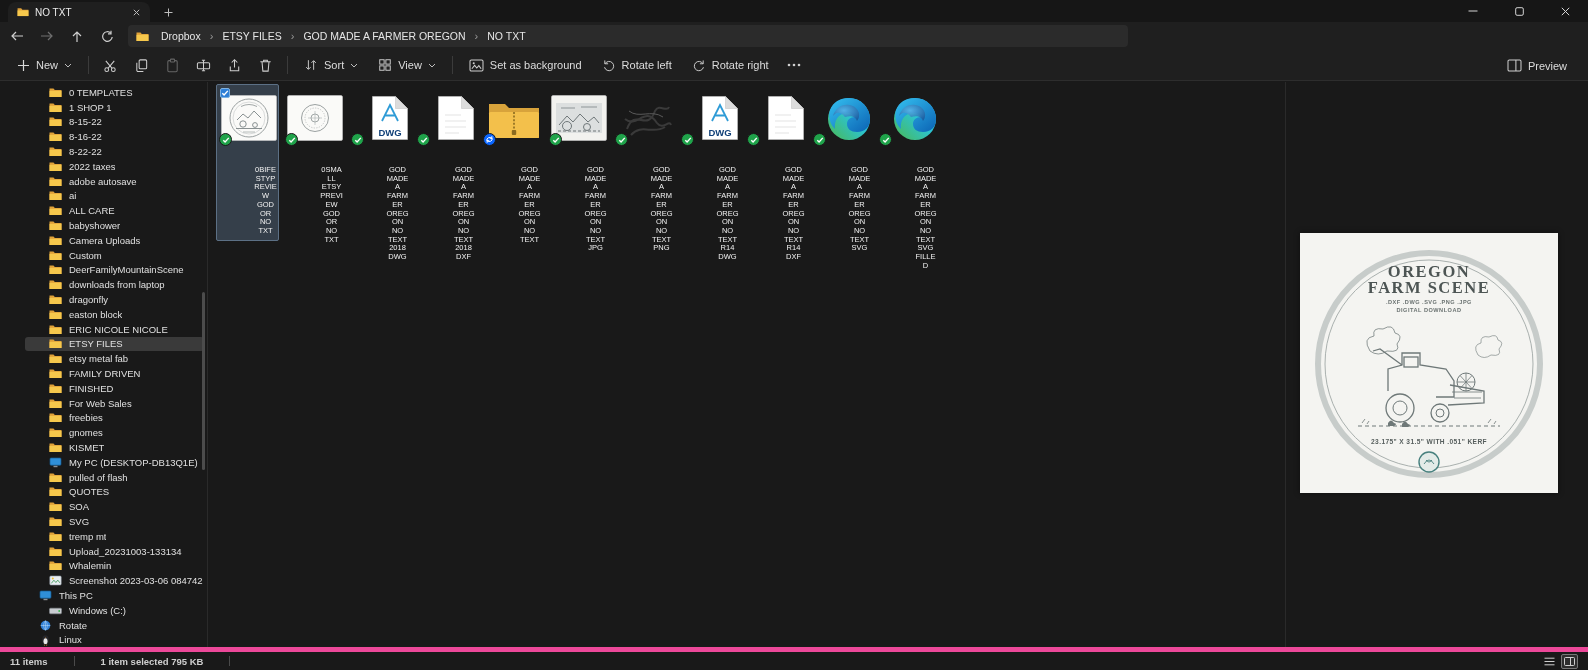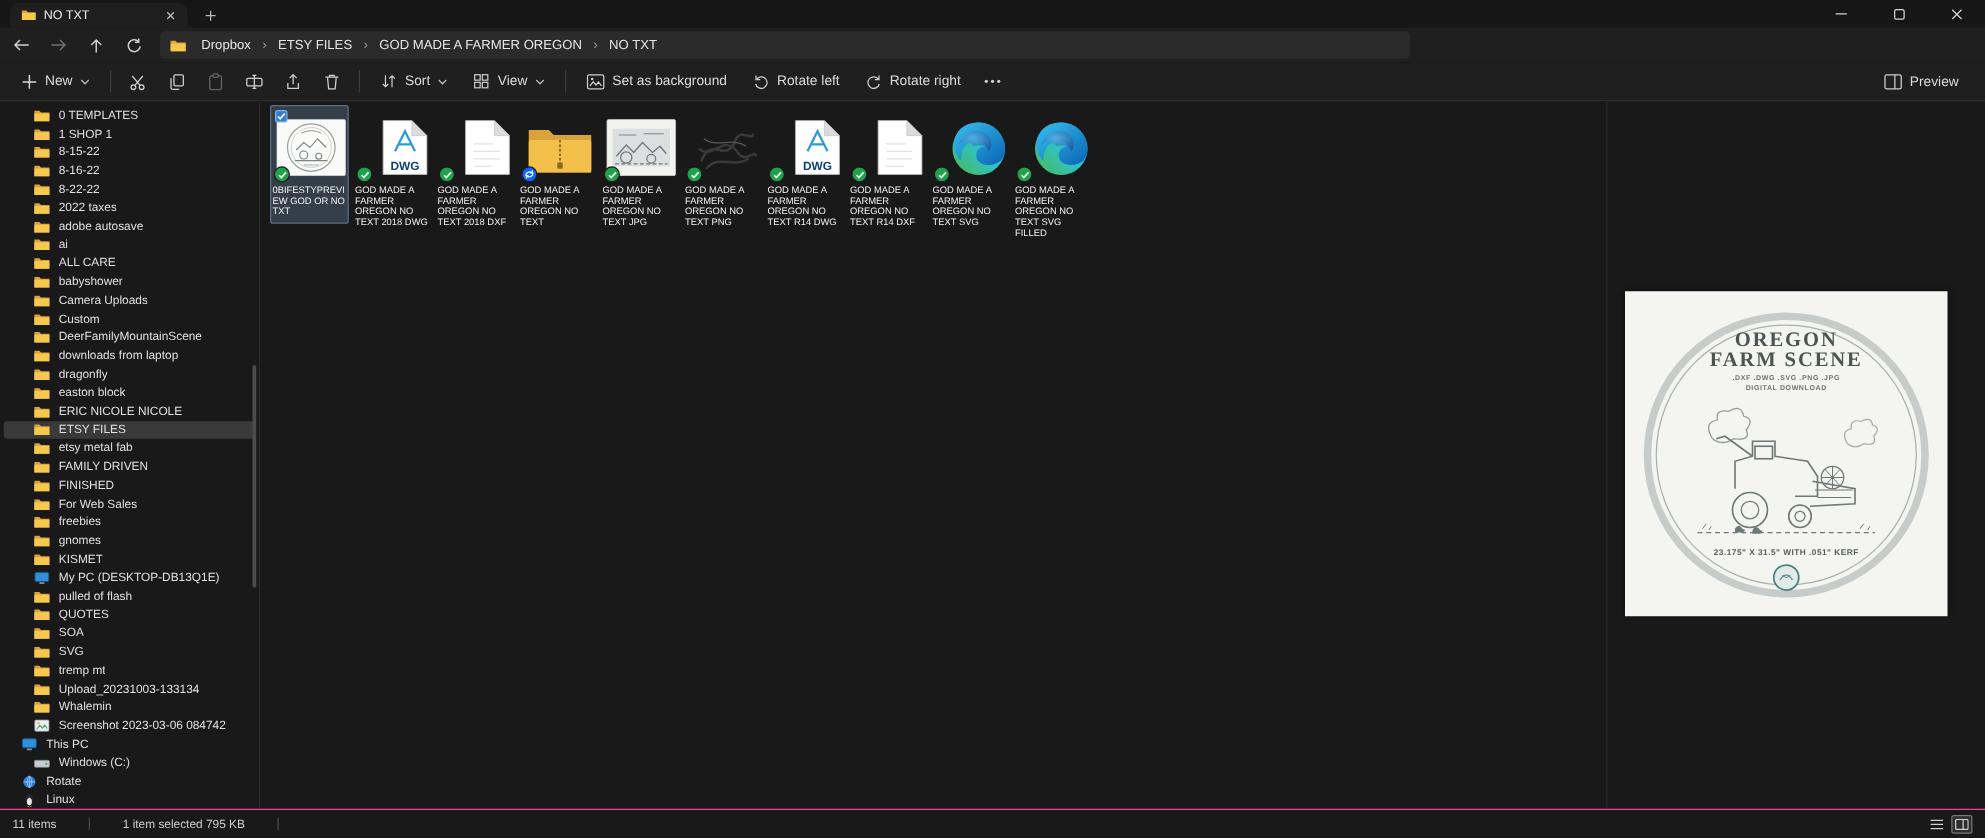--- a/index.html
+++ b/index.html
@@ -38,7 +38,7 @@
   .vdivider{position:absolute;top:82px;bottom:23px;width:1px;background:#2a2a2a;}
 
   
-  .sidebar{position:absolute;left:0;top:82px;width:207px;bottom:23px;overflow:hidden;padding-top:3px;}
+  .sidebar{position:absolute;left:0;top:82px;width:207px;bottom:23px;overflow:hidden;padding-top:3px;padding-left:22px;}
   .side-item{display:flex;align-items:center;gap:7px;height:14.8px;font-size:9.5px;color:#e0e0e0;border-radius:3px;margin:0 3px;padding-left:24px;}
   .side-item.ind0{padding-left:14px;}
   .side-item.selected{background:#3a3a3a;}

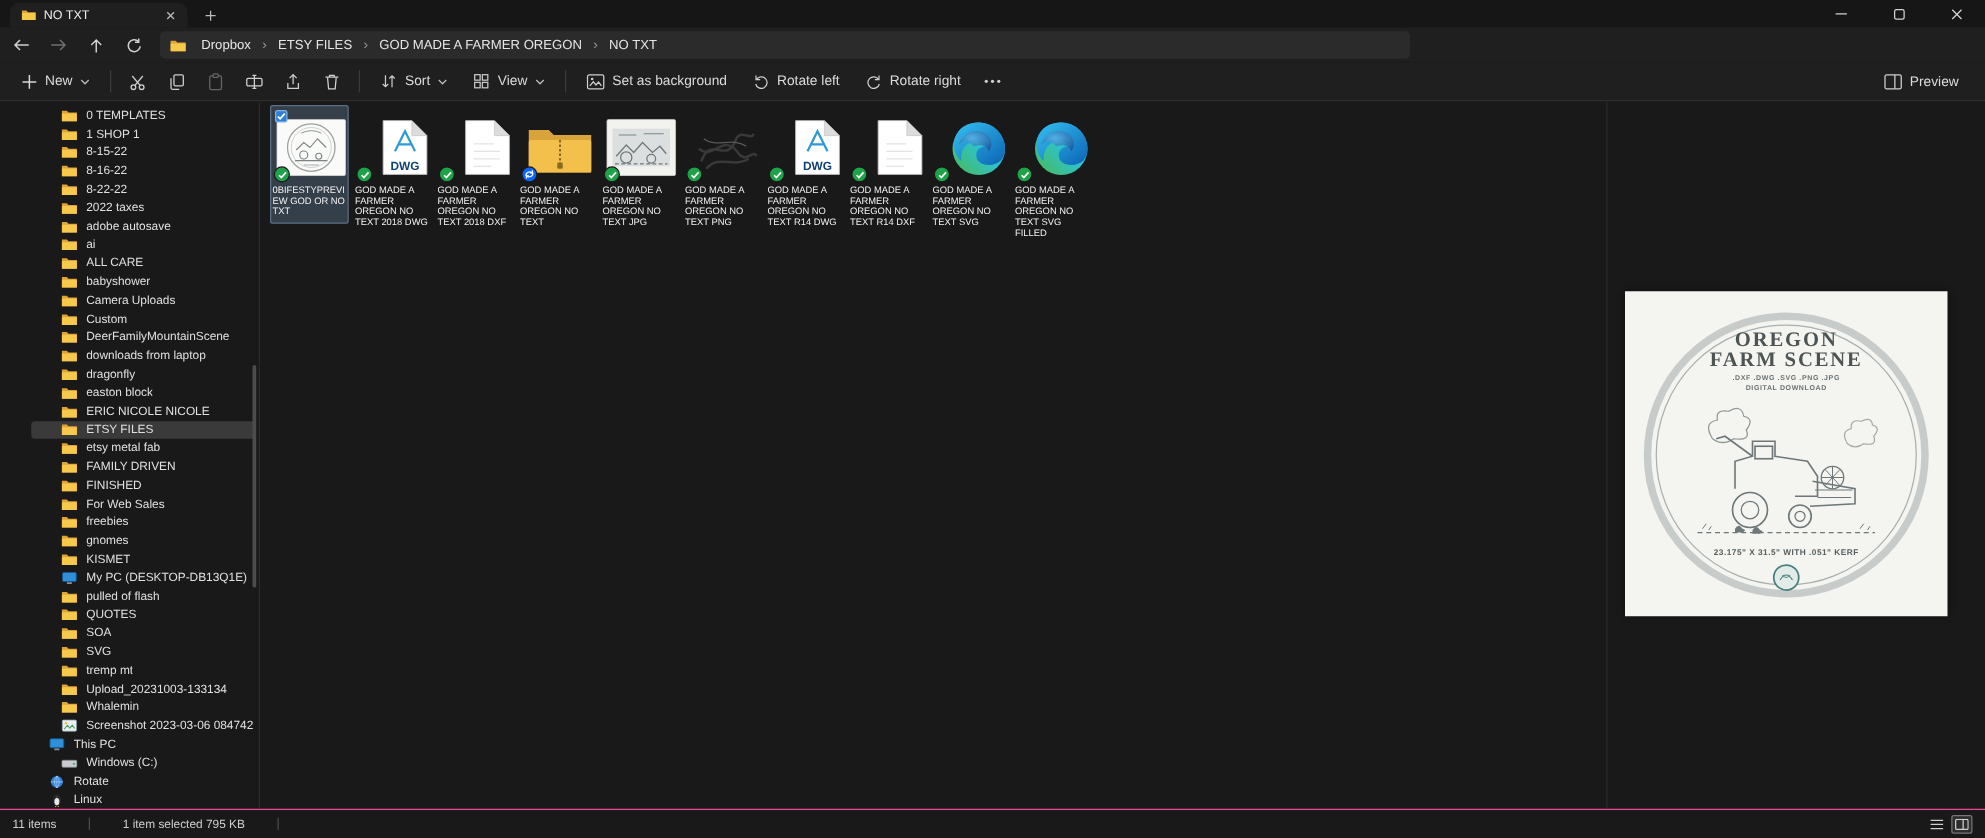--- a/index.html
+++ b/index.html
@@ -54,7 +54,7 @@
   .badge{position:absolute;left:1px;bottom:-1px;width:13px;height:13px;border-radius:50%;display:flex;align-items:center;justify-content:center;border:1.5px solid #191919;}
   .badge.check{background:#1fa34a;}
   .badge.sync{background:#0a66ff;}
-  .file-label{margin-top:3px;font-size:7.5px;line-height:8.7px;color:#f2f2f2;max-width:62px;word-break:break-word;}
+  .file-label{margin-top:21px;font-size:7.5px;line-height:8.7px;text-align:center;color:#f2f2f2;max-width:62px;word-break:break-word;padding-left:36px;}
   .checkbox{position:absolute;left:3px;top:3px;width:10px;height:10px;background:#2f7fd6;border:1px solid #7fb2e0;border-radius:2px;display:flex;align-items:center;justify-content:center;z-index:2;}
 
   

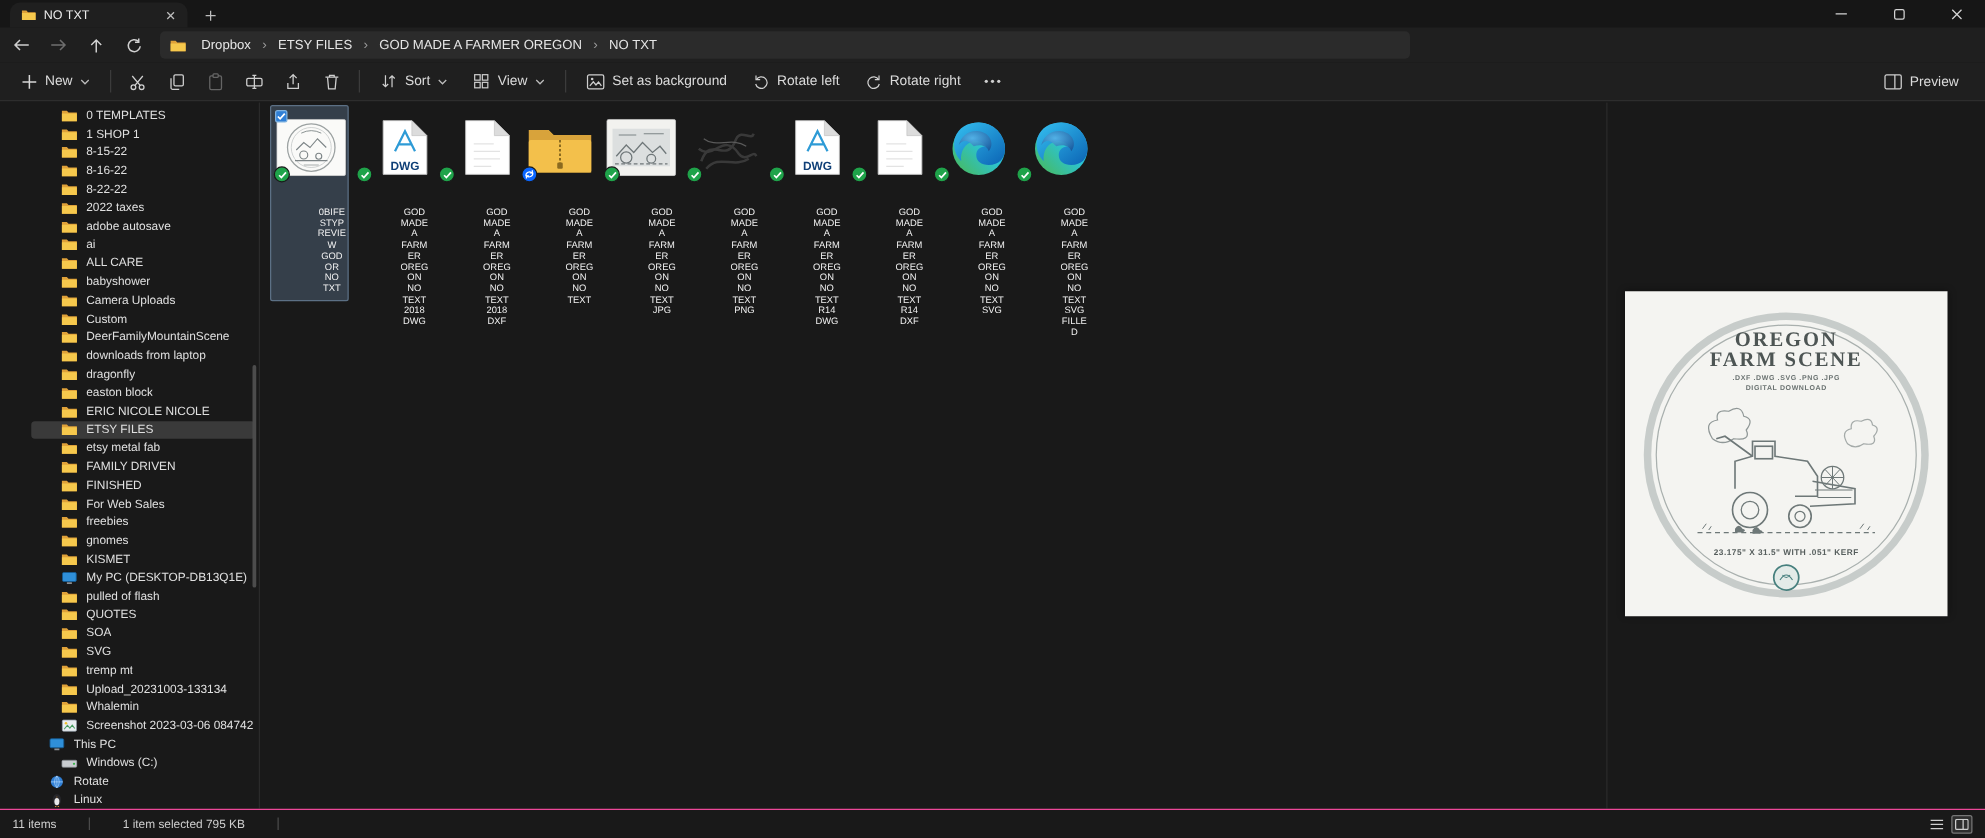--- a/index.html
+++ b/index.html
@@ -716,6 +716,25 @@
       </span>
     </div>
 
+  <div class="file-item">
+    <div class="icon-wrap">
+      <span class="file-icon" style="margin-bottom: 4px;">
+          <svg width="56" height="46" viewBox="0 0 56 46">
+            <rect x="0.5" y="0.5" width="55" height="45" rx="1.5" fill="#fafaf8" stroke="#c9c9c9" stroke-width="0.6"></rect>
+            <circle cx="28" cy="23" r="13.5" fill="none" stroke="#9ba1a1" stroke-width="1"></circle>
+            <circle cx="28" cy="23" r="10" fill="none" stroke="#b4b8b8" stroke-width="0.7" stroke-dasharray="1.4,1.2"></circle>
+            <circle cx="28" cy="23" r="4" fill="none" stroke="#8b9393" stroke-width="0.8"></circle>
+            <path d="M28,16 v14 M21,23 h14" stroke="#aab0b0" stroke-width="0.6"></path>
+          </svg>
+        </span>
+      <span class="badge check">
+          <svg width="8" height="8" viewBox="0 0 8 8">
+            <path d="M1.3,4.2 L3.1,6 L6.8,1.9" stroke="#ffffff" stroke-width="1.4" fill="none"></path>
+          </svg>
+        </span>
+    </div>
+    <div class="file-label">0SMALL ETSY PREVIEW GOD OR NO TXT</div>
+  </div>
 
   <div class="file-item">
     <div class="icon-wrap">

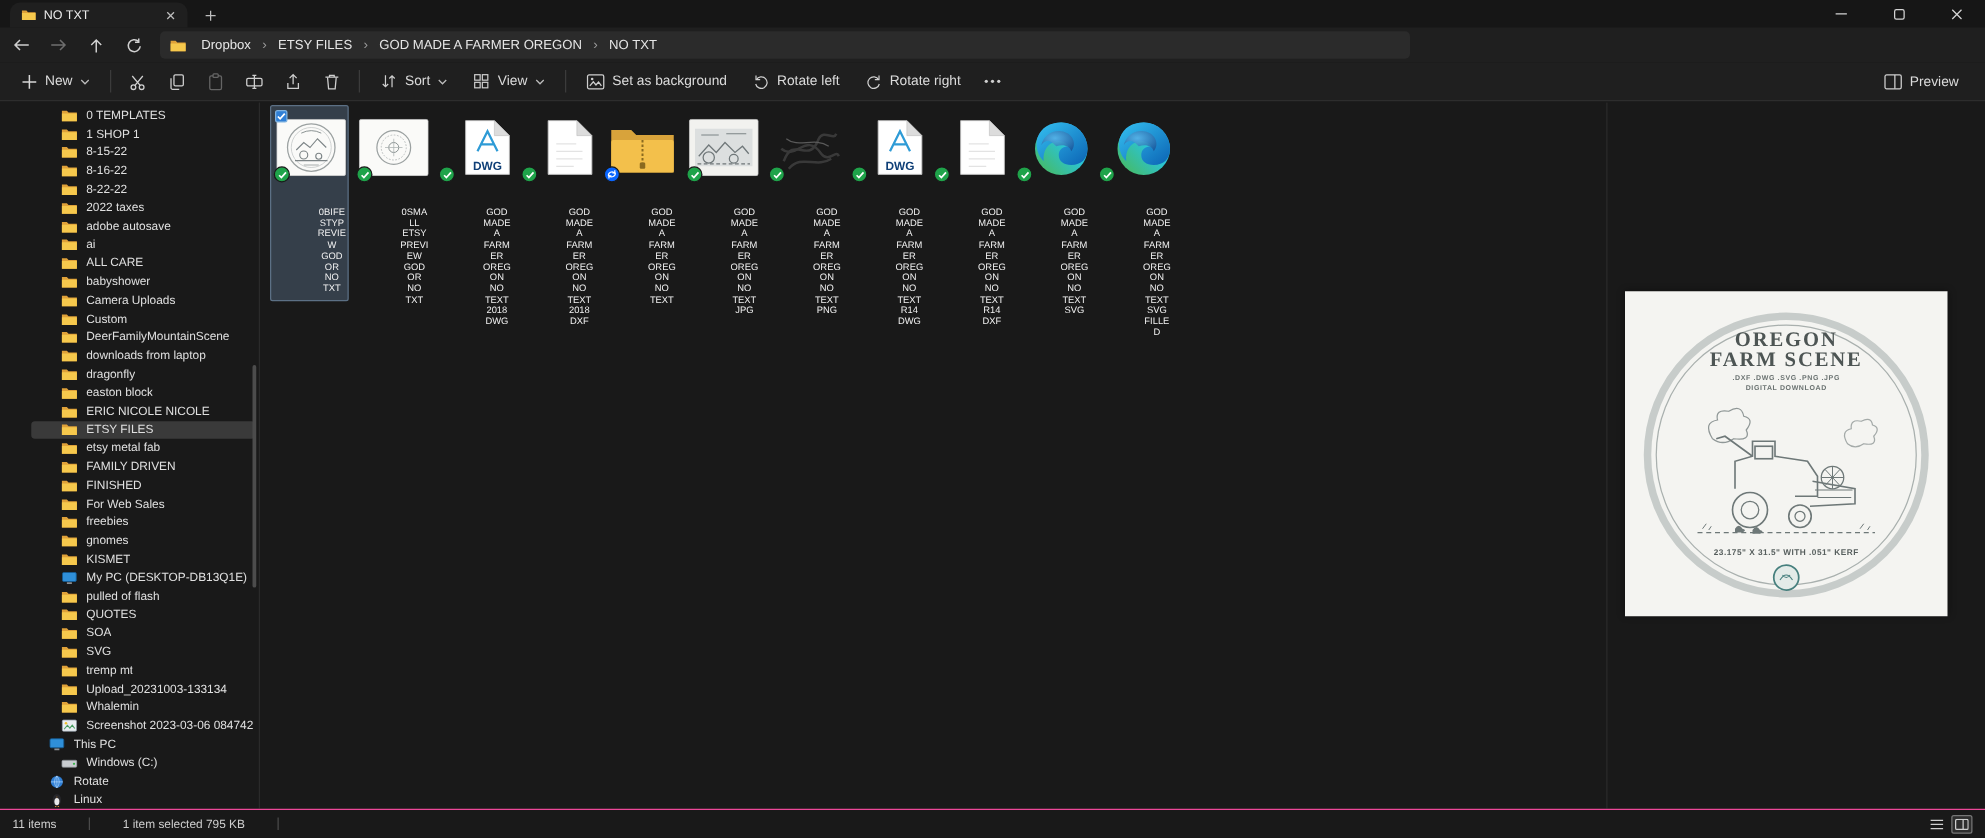--- a/index.html
+++ b/index.html
@@ -61,7 +61,7 @@
   .preview-card{position:absolute;left:1300px;top:233px;width:258px;height:260px;background:#f4f4f1;box-shadow:0 0 6px rgba(0,0,0,.45);}
 
   
-  .statusbar{position:absolute;left:0;bottom:0;width:100%;height:23px;background:#191919;border-top:1px solid #ec4899;display:flex;align-items:center;font-size:9.5px;color:#cfcfcf;padding:0 10px;gap:26px;}
+  .statusbar{position:absolute;left:0;bottom:0;width:100%;height:23px;background:#191919;border-top:5px solid #ec4899;display:flex;align-items:center;font-size:9.5px;color:#cfcfcf;padding:0 10px;gap:26px;font-weight:bold;}
   .status-vbar{width:1px;height:10px;background:#4a4a4a;}
   .status-views{margin-left:auto;display:flex;gap:3px;align-items:center;}
   .status-viewbtn{width:17px;height:15px;display:flex;align-items:center;justify-content:center;border-radius:2px;border:1px solid transparent;}

